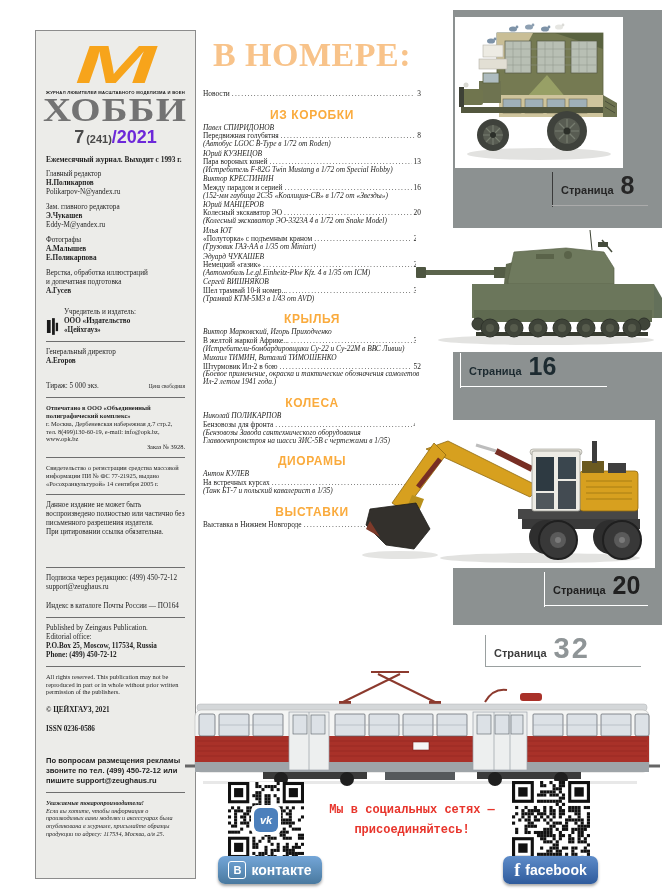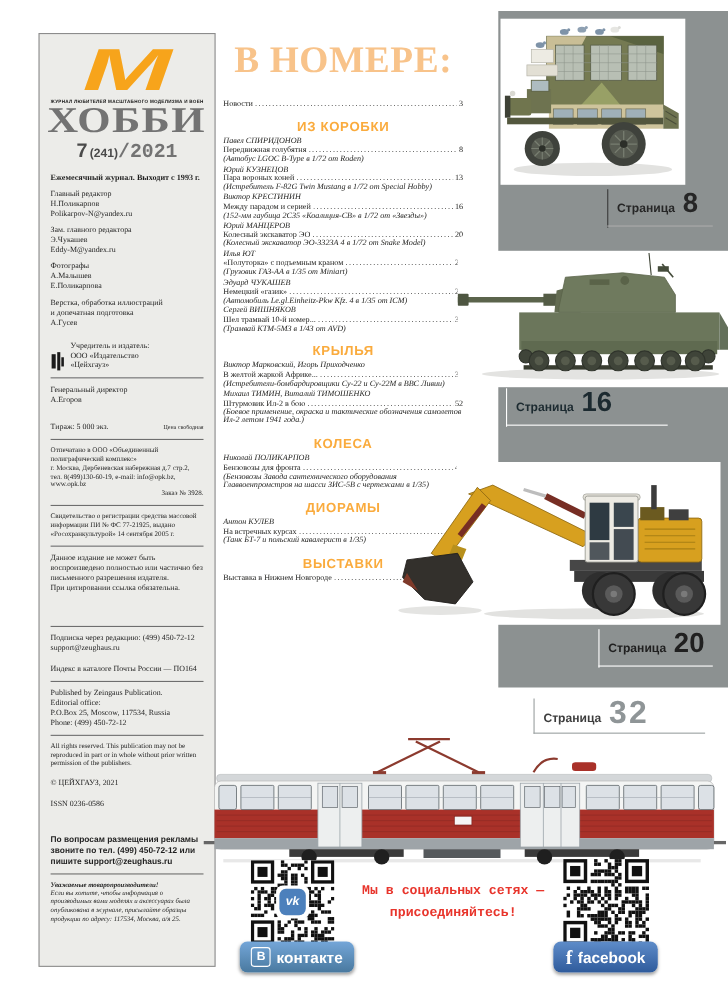--- a/index.html
+++ b/index.html
@@ -21,7 +21,7 @@
   .logo-hobby span{display:inline-block;transform:scaleX(1.18);letter-spacing:1px;}
   .logo-issue{font-family:"Liberation Sans",sans-serif;font-weight:bold;color:#4a4a4a;
           margin-top:1px;}
-  .iss-num{font-size:18px;} .iss-paren{font-size:11px;} .iss-year{font-size:18px;color:#737373;font-family:Liberation Mono, monospace;}
+  .iss-num{font-size:18px;} .iss-paren{font-size:11px;} .iss-year{font-size:18px;color:#6d28d9;}
   .frequency{font-weight:bold;font-size:7.4px;margin-top:6px;}
   .sb-block{margin-top:6px;}
   .sb-rule{border-top:1px solid #6e6e6e;margin-top:6px;}

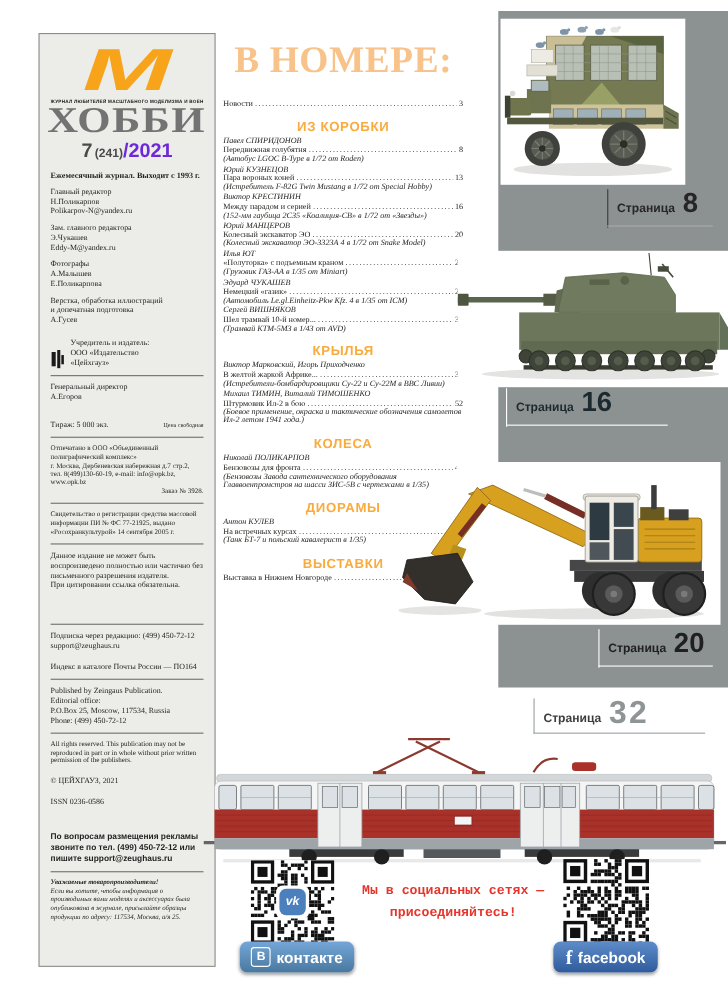--- a/index.html
+++ b/index.html
@@ -26,7 +26,7 @@
   .sb-block{margin-top:6px;}
   .sb-rule{border-top:1px solid #6e6e6e;margin-top:6px;}
   .sb-row{min-height:8px;}
-  .sb-row.b{font-weight:normal;} .sb-row.i{font-style:italic;}
+  .sb-row.b{font-weight:bold;} .sb-row.i{font-style:italic;}
   .sb-row.bi{font-weight:bold;font-style:italic;} .sb-row.rt{text-align:right;}
   .sb-block.small{font-size:6.4px;line-height:1.22;}
   .sb-block.tiny{font-size:6.2px;line-height:1.25;}

